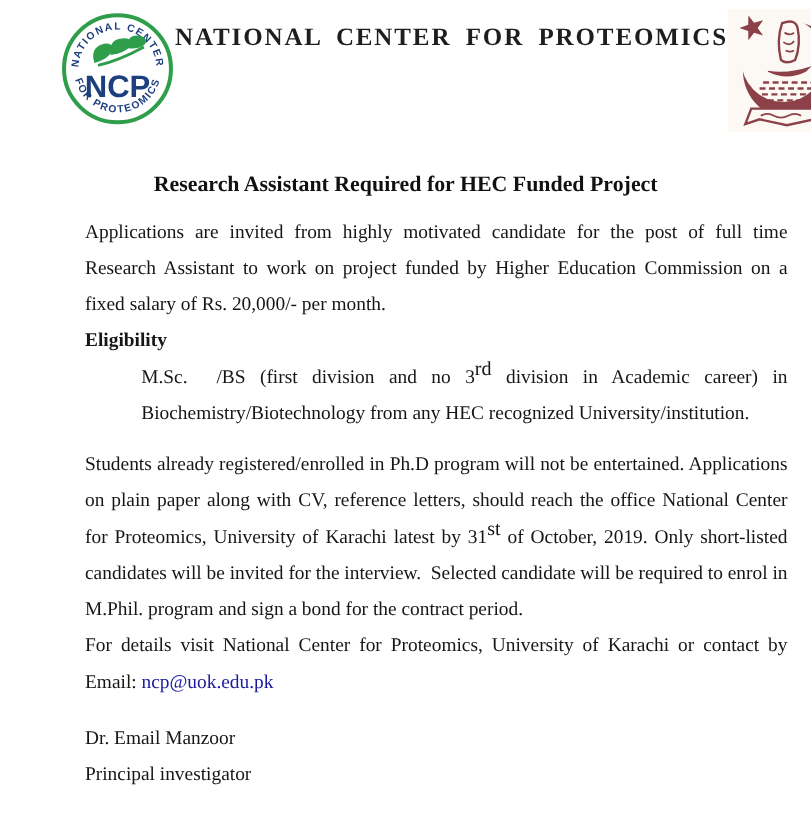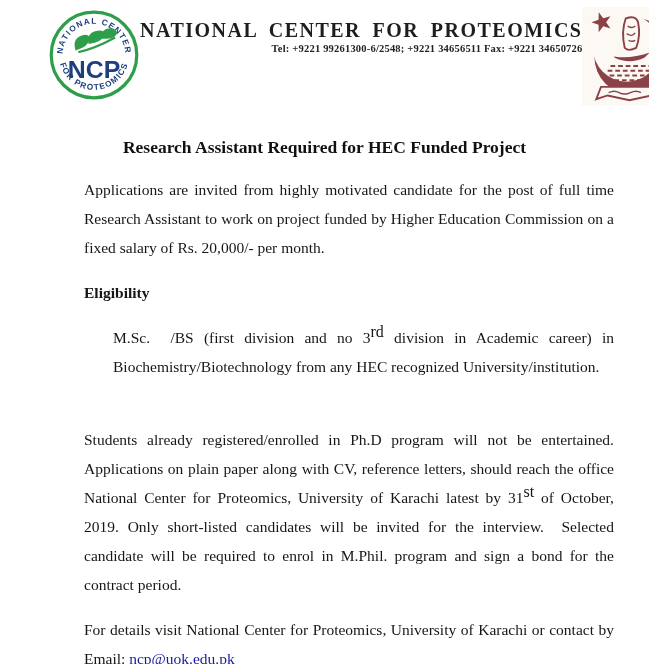--- a/index.html
+++ b/index.html
@@ -113,7 +113,6 @@
 
     <div class="head-center">
       <div class="org1">NATIONAL CENTER FOR PROTEOMICS</div>
-      <div class="head-small">Tel: +9221 99261300-6/2548; +9221 34656511 Fax: +9221 34650726</div>
     </div>
 
     <div class="logo-box">

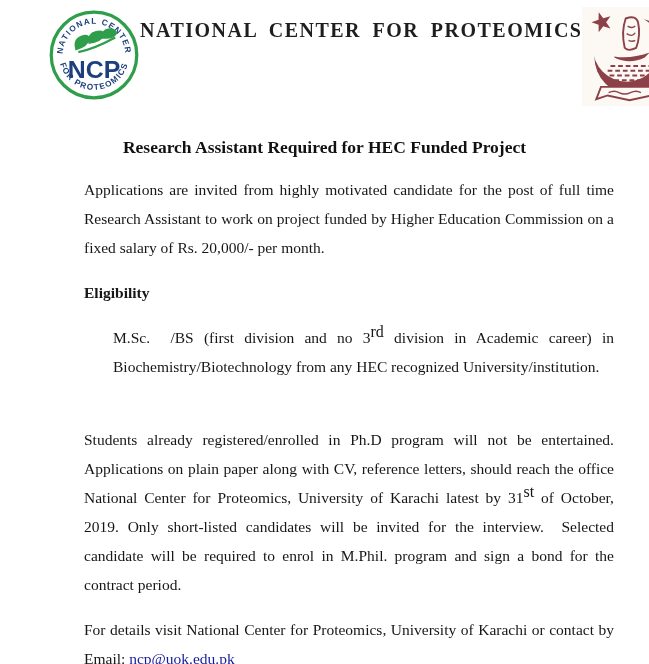--- a/index.html
+++ b/index.html
@@ -67,7 +67,7 @@
     line-height: 29px;
     color: #161616;
   }
-  .para { margin: 16px; text-align: justify; }
+  .para { margin: 0; text-align: justify; }
   .para.left { text-align: left; }
   .bold { font-weight: 700; font-family: Liberation Serif, serif; }
   .indent { margin-left: 45px; }

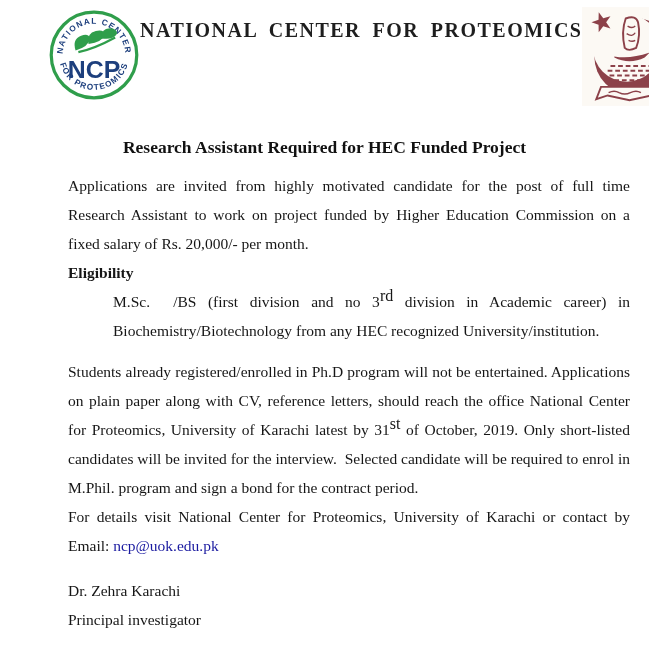--- a/index.html
+++ b/index.html
@@ -161,7 +161,7 @@
     <p class="para"><span>For details visit National Center for Proteomics, University of Karachi or contact by Email: </span><a class="email-link">ncp@uok.edu.pk</a></p>
 
     <div class="signature">
-      <p class="para sig-line">Dr. Zehra Karachi</p>
+      <p class="para sig-line">Dr. Email Manzoor</p>
       <p class="para sig-line">Principal investigator</p>
     </div>
 

